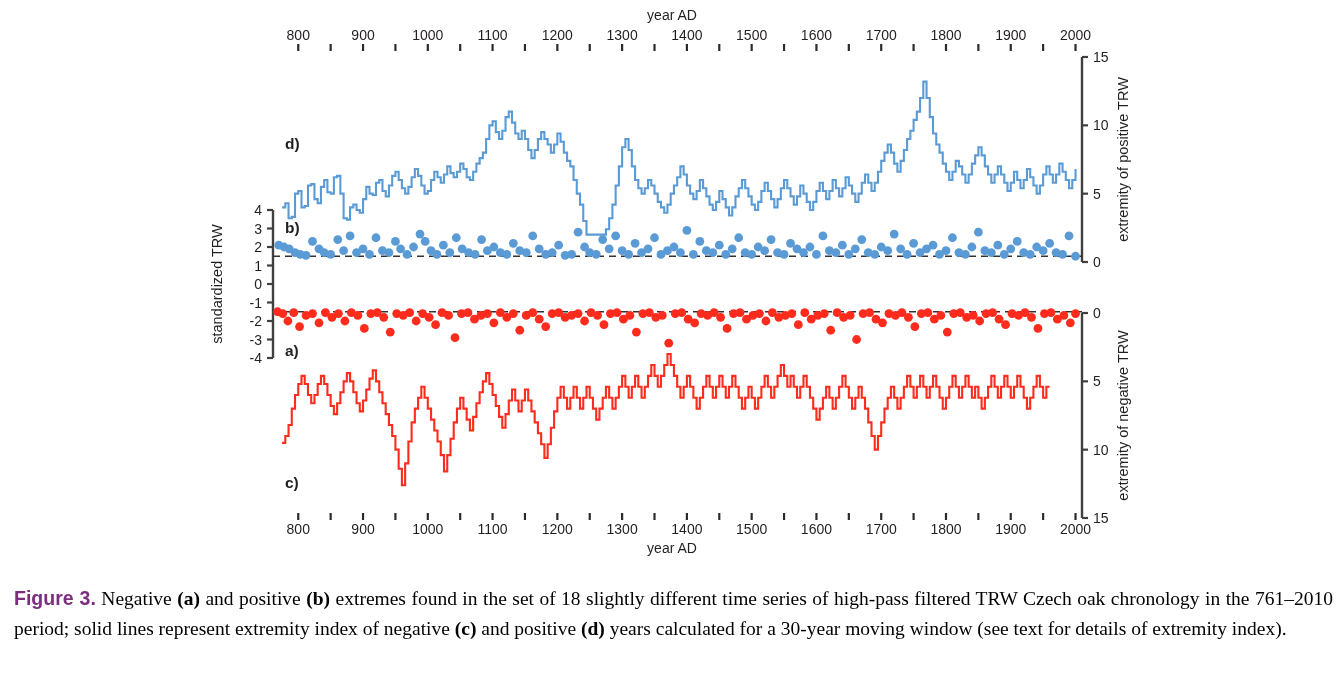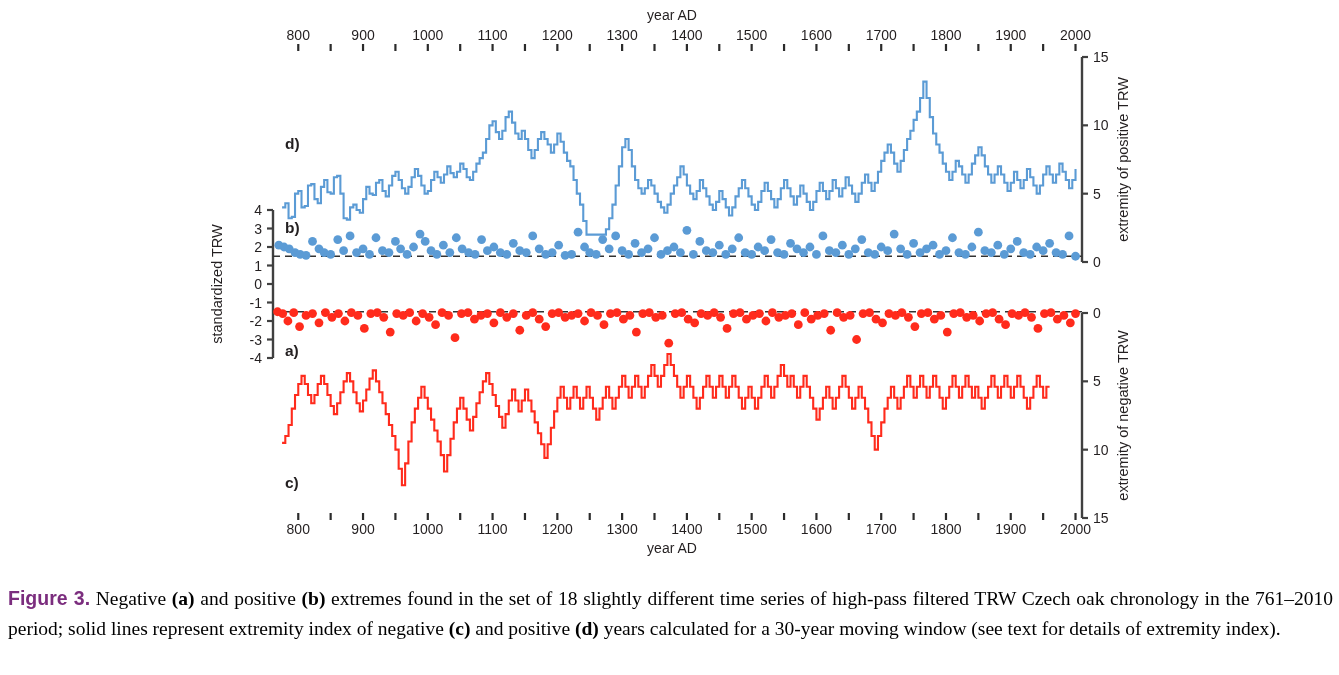--- a/index.html
+++ b/index.html
@@ -19,7 +19,7 @@
     position:absolute;
     left:0px; top:583px;
     width:1339px;
-    padding:0 6px 0 8px;
+    padding:0 6px 0 14px;
     font-family:"Liberation Serif", serif;
     font-size:19.5px;
     line-height:30px;

